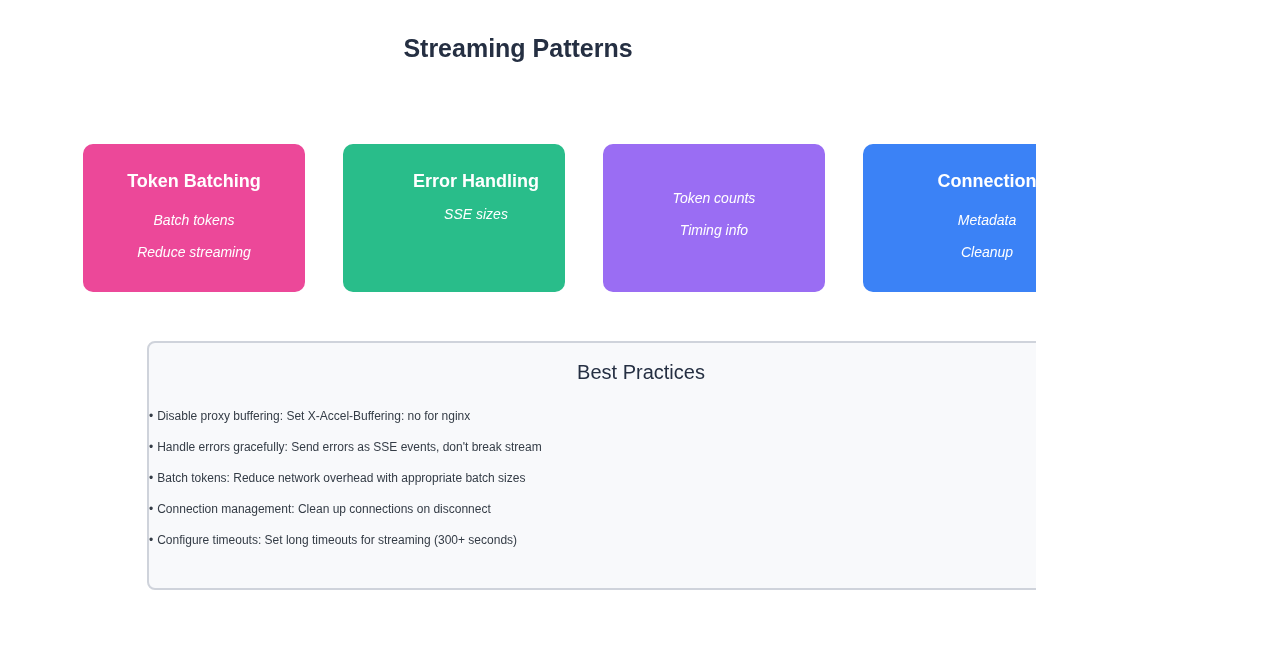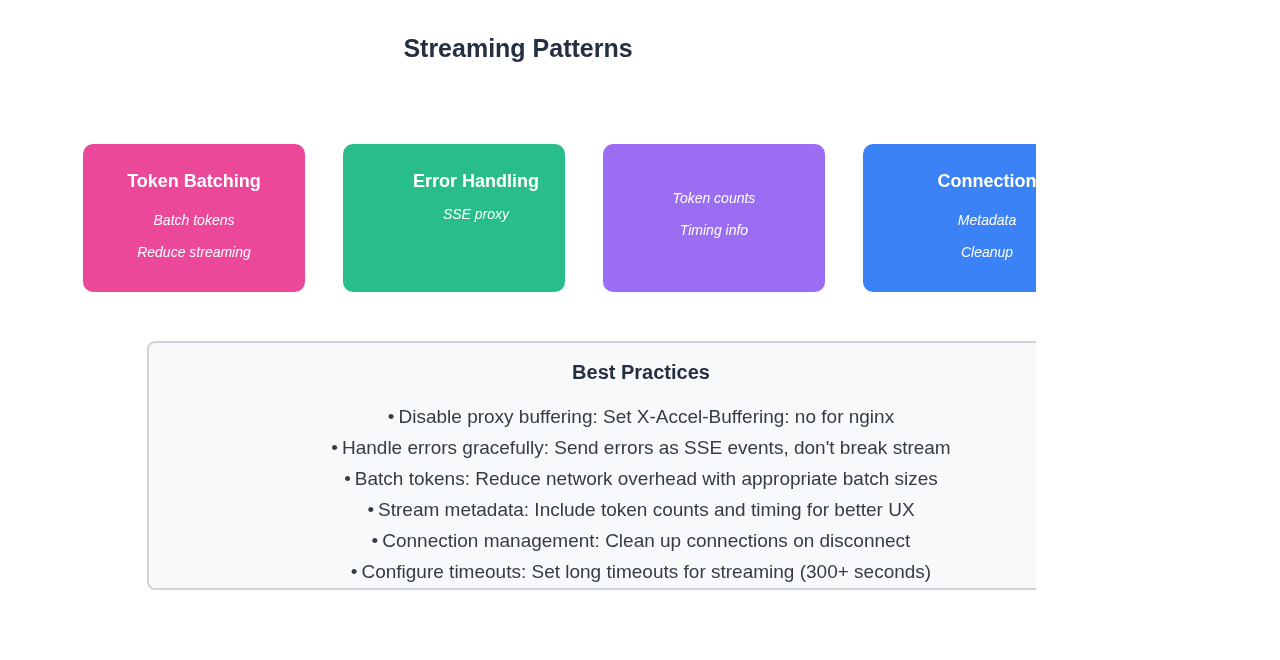--- a/index.html
+++ b/index.html
@@ -102,7 +102,7 @@
 
     <div class="card" style="background: rgb(41, 189, 138); padding-left: 44px;">
       <div class="card-title">Error Handling</div>
-      <div class="card-item second">SSE proxy</div>
+      <div class="card-item second">SSE sizes</div>
     </div>
 
     <div class="card" style="background: rgb(154, 109, 243);">

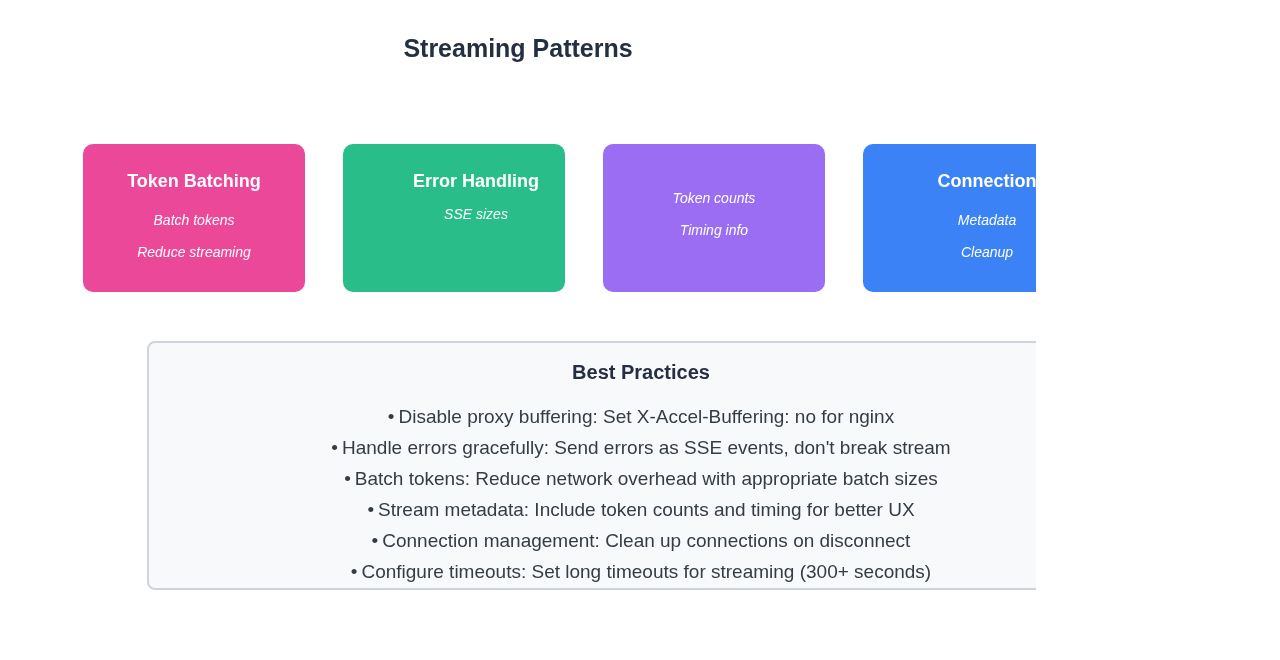--- a/index.html
+++ b/index.html
@@ -68,7 +68,7 @@
     text-align: center;
     font-size: 20px;
     line-height: 26px;
-    font-weight: 700;
+    font-weight: 400;
     color: #252f42;
   }
   .bullet-list {

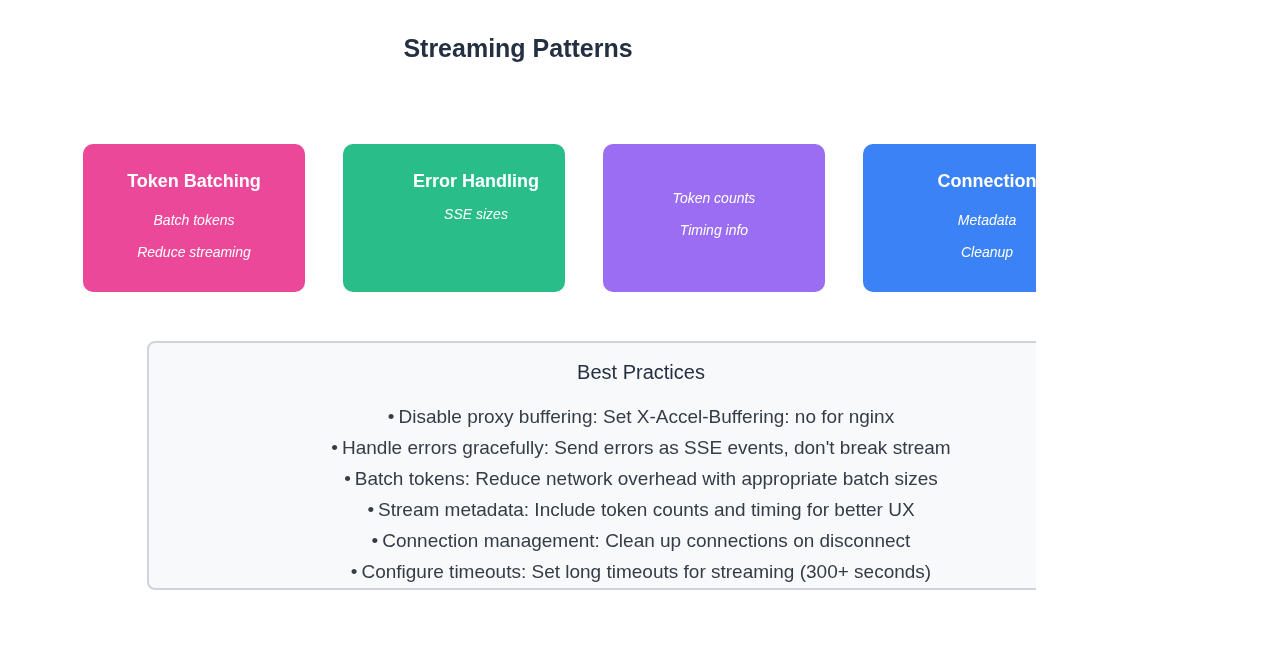--- a/index.html
+++ b/index.html
@@ -78,8 +78,7 @@
     width: 100%;
   }
   .bullet-line {
-    text-align: center;
-    font-size: 19px;
+    font-size: 12px;
     line-height: 31px;
     color: #343c46;
   }

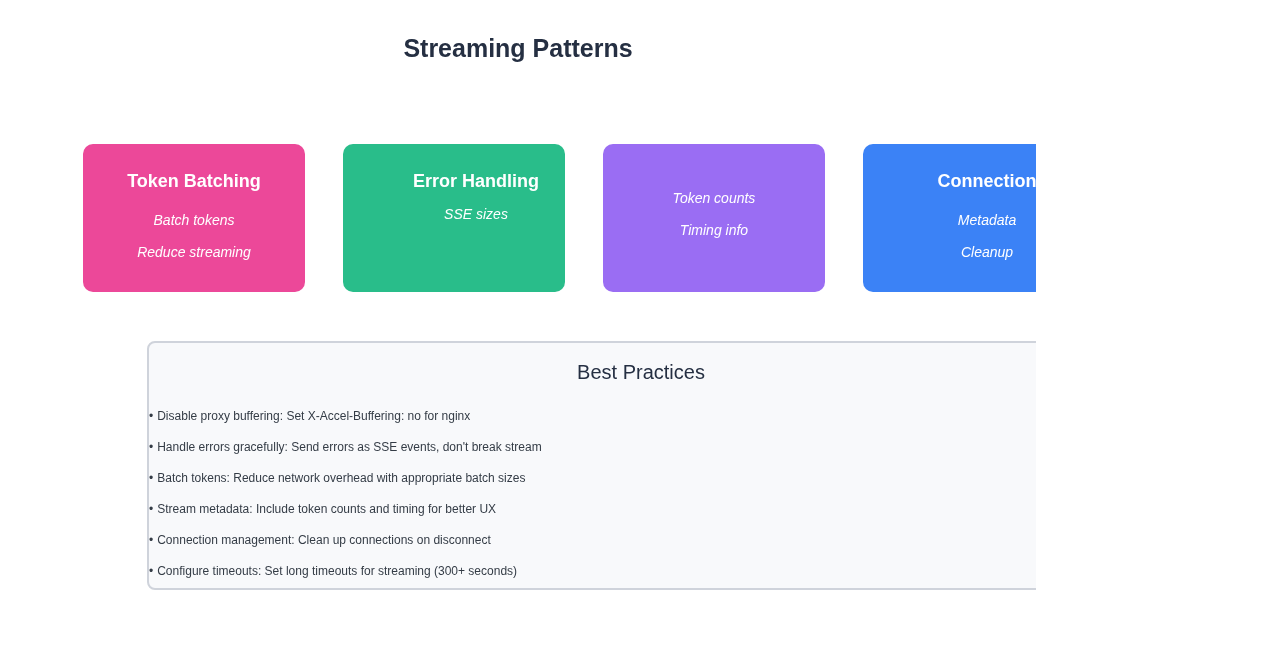--- a/index.html
+++ b/index.html
@@ -133,9 +133,6 @@
         <span class="bullet-glyph">•</span><span>Batch tokens: Reduce network overhead with appropriate batch sizes</span>
       </div>
 
-      <div class="bullet-line">
-        <span class="bullet-glyph">•</span><span>Stream metadata: Include token counts and timing for better UX</span>
-      </div>
 
       <div class="bullet-line">
         <span class="bullet-glyph">•</span><span>Connection management: Clean up connections on disconnect</span>

